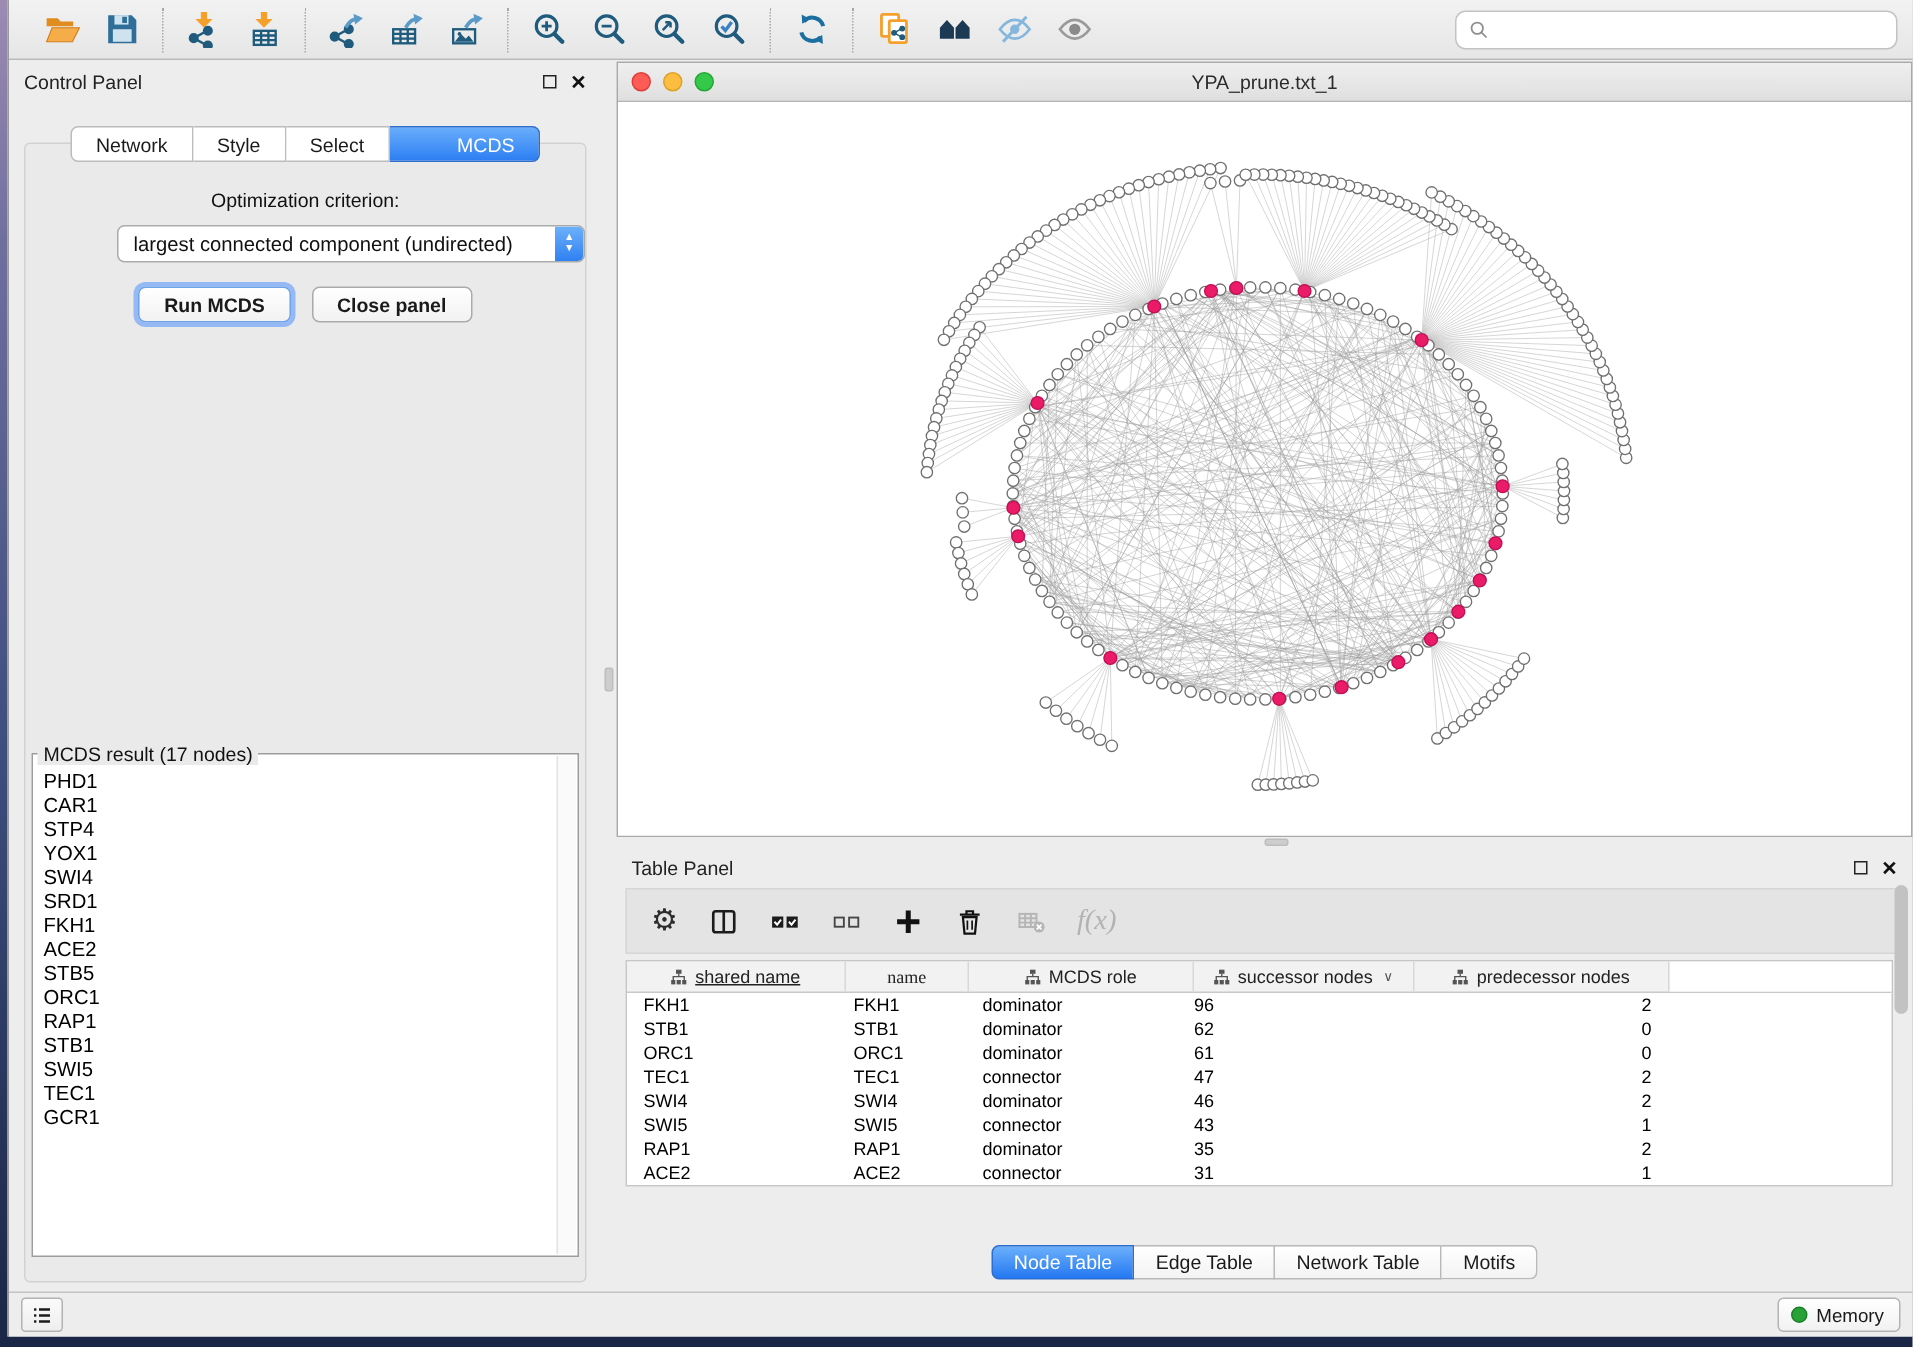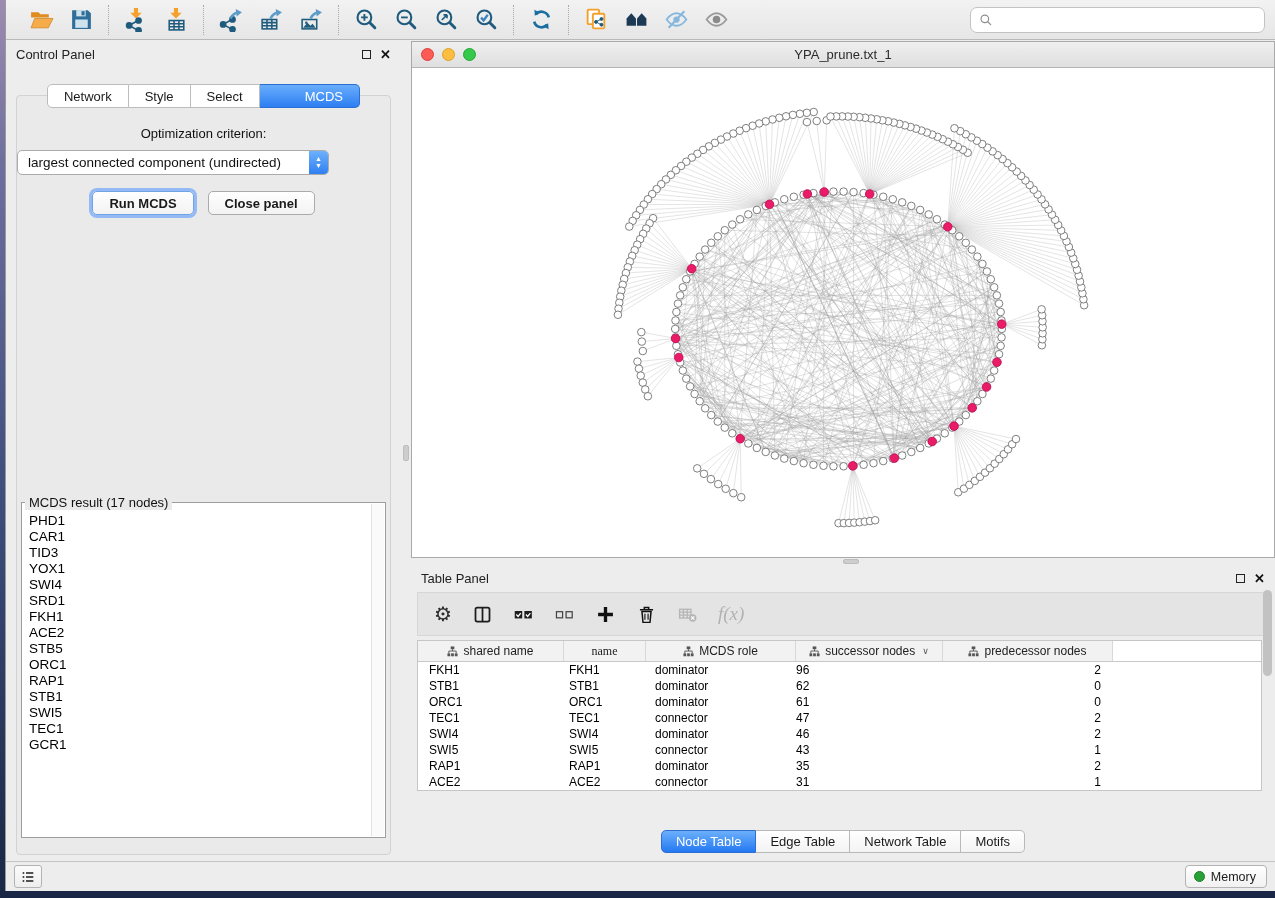--- a/index.html
+++ b/index.html
@@ -42,7 +42,7 @@
   .cp-tab.selected { background:linear-gradient(180deg,#69aefb,#2d7ef3); border-color:#2d6fd0;
     color:#fff; }
   .opt-label { text-align:center; margin-top:30px; font-size:13px; color:#111; }
-  .select-row { display:flex; justify-content:flex-start; margin-top:9px; }
+  .select-row { display:flex; justify-content:flex-end; margin-top:9px; }
   .mac-select { width:312px; height:25px; background:#fff; border:1px solid #ababab;
     border-radius:5px; display:flex; align-items:center; overflow:hidden; cursor:pointer; }
   .mac-select .val { flex:1; padding:0 10px; font-size:13.5px; color:#111; white-space:nowrap; }

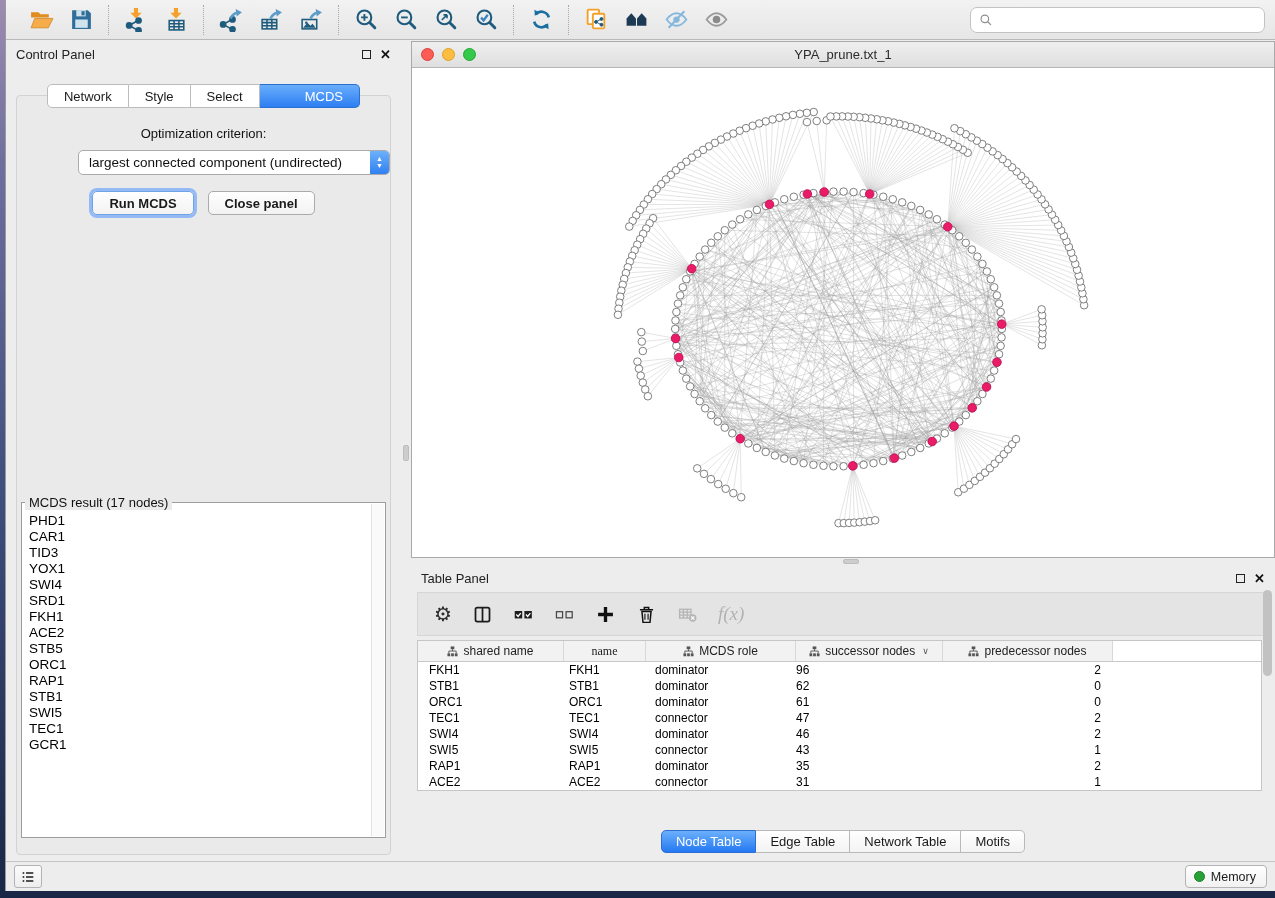--- a/index.html
+++ b/index.html
@@ -374,6 +374,7 @@
         <div class="result-list" id="result-list">
               <div class="result-item">PHD1</div>
               <div class="result-item">CAR1</div>
+              <div class="result-item">STP4</div>
               <div class="result-item">TID3</div>
               <div class="result-item">YOX1</div>
               <div class="result-item">SWI4</div>

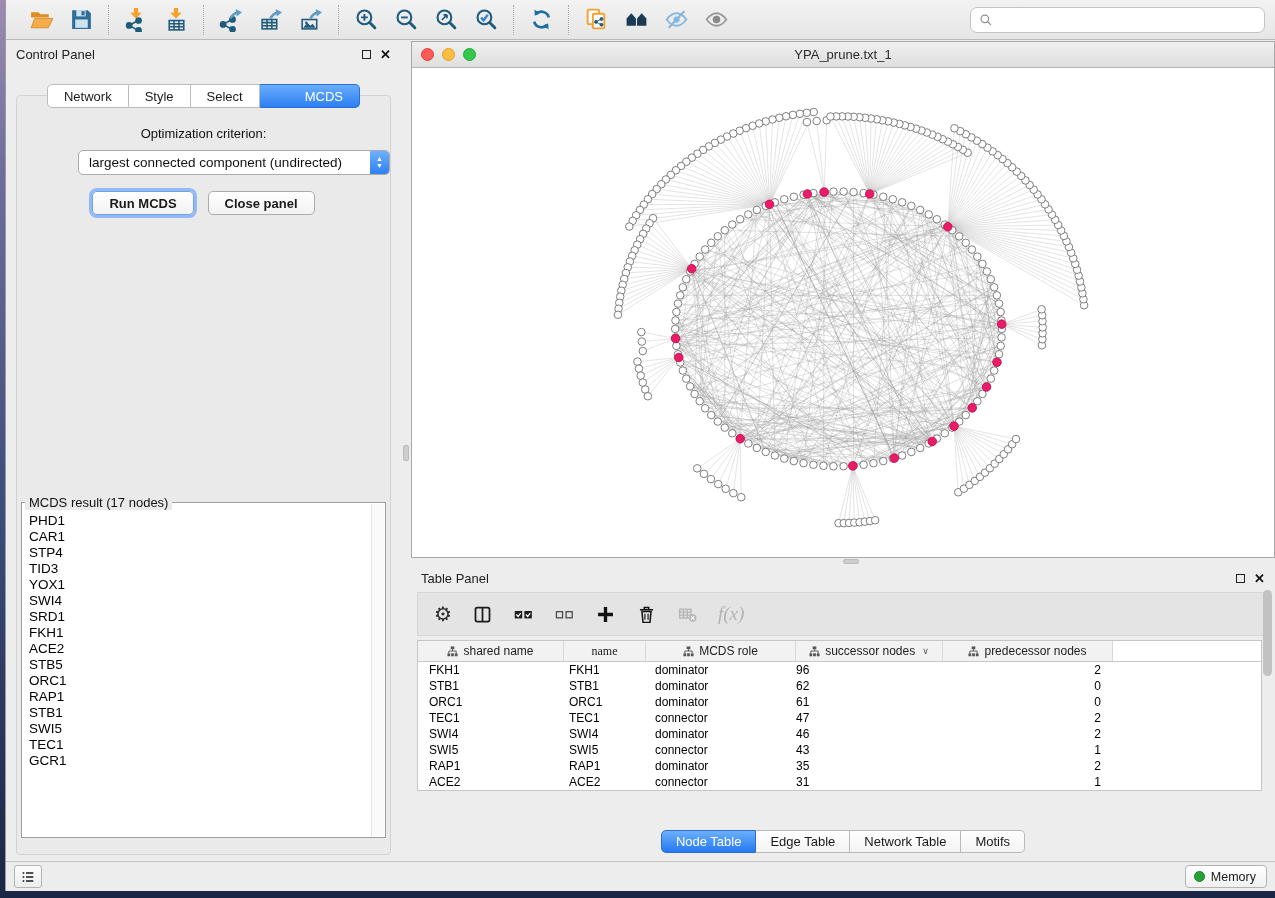--- a/index.html
+++ b/index.html
@@ -375,7 +375,6 @@
               <div class="result-item">PHD1</div>
               <div class="result-item">CAR1</div>
               <div class="result-item">STP4</div>
-              <div class="result-item">TID3</div>
               <div class="result-item">YOX1</div>
               <div class="result-item">SWI4</div>
               <div class="result-item">SRD1</div>

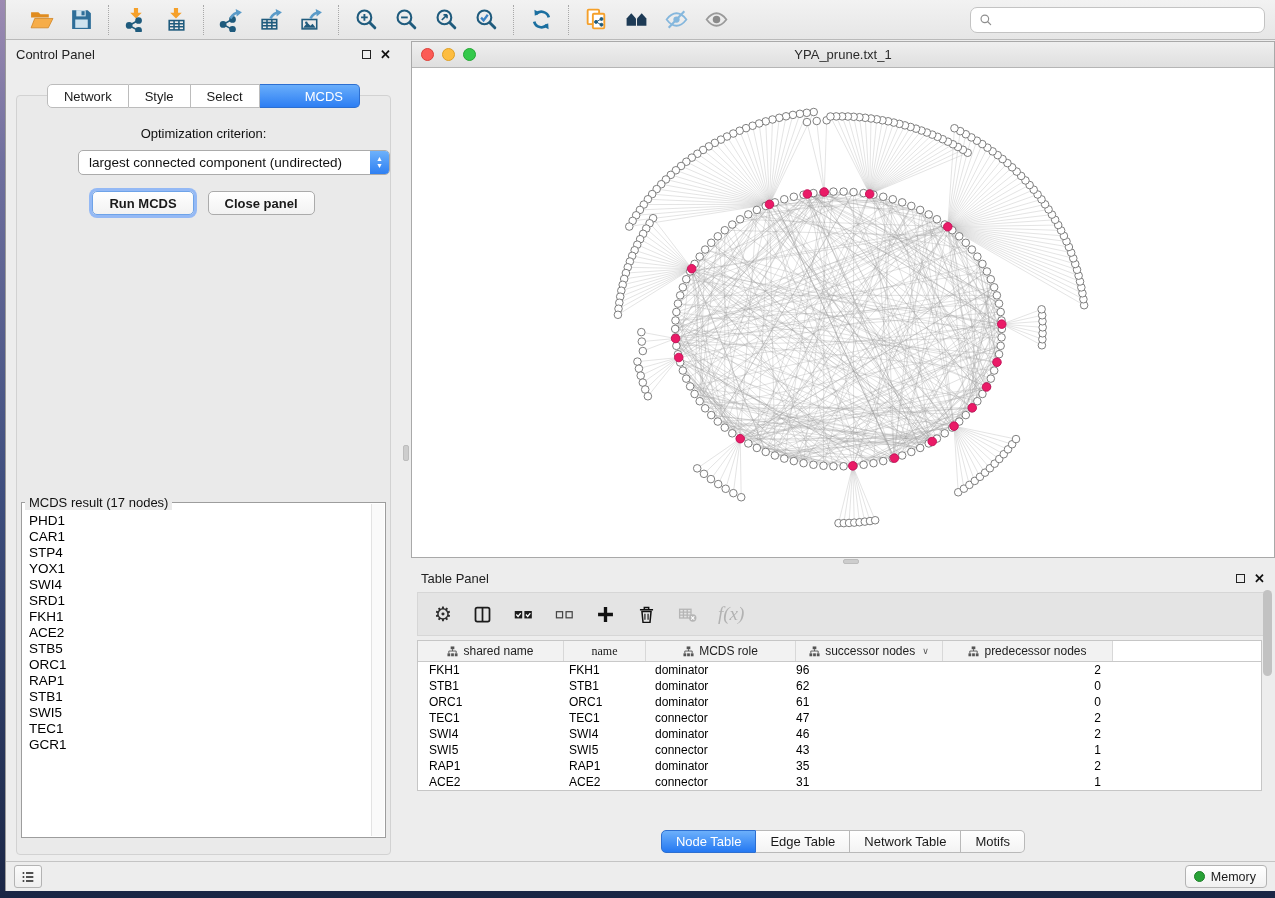--- a/index.html
+++ b/index.html
@@ -1304,7 +1304,7 @@
         </div>
     <div class="data-table">
       <div class="dt-header" id="dt-header">
-            <div class="dt-th c0" style="width: 146px; padding: 0px; text-align: center; justify-content: center;">
+            <div class="dt-th c0" style="width: 146px; padding: 0px; text-align: center; justify-content: center; text-decoration: underline;">
               <span style="display:flex">
                 <svg viewBox="0 0 12 12">
                   <rect x="4" y="0.5" width="4" height="3" fill="#555"></rect>

